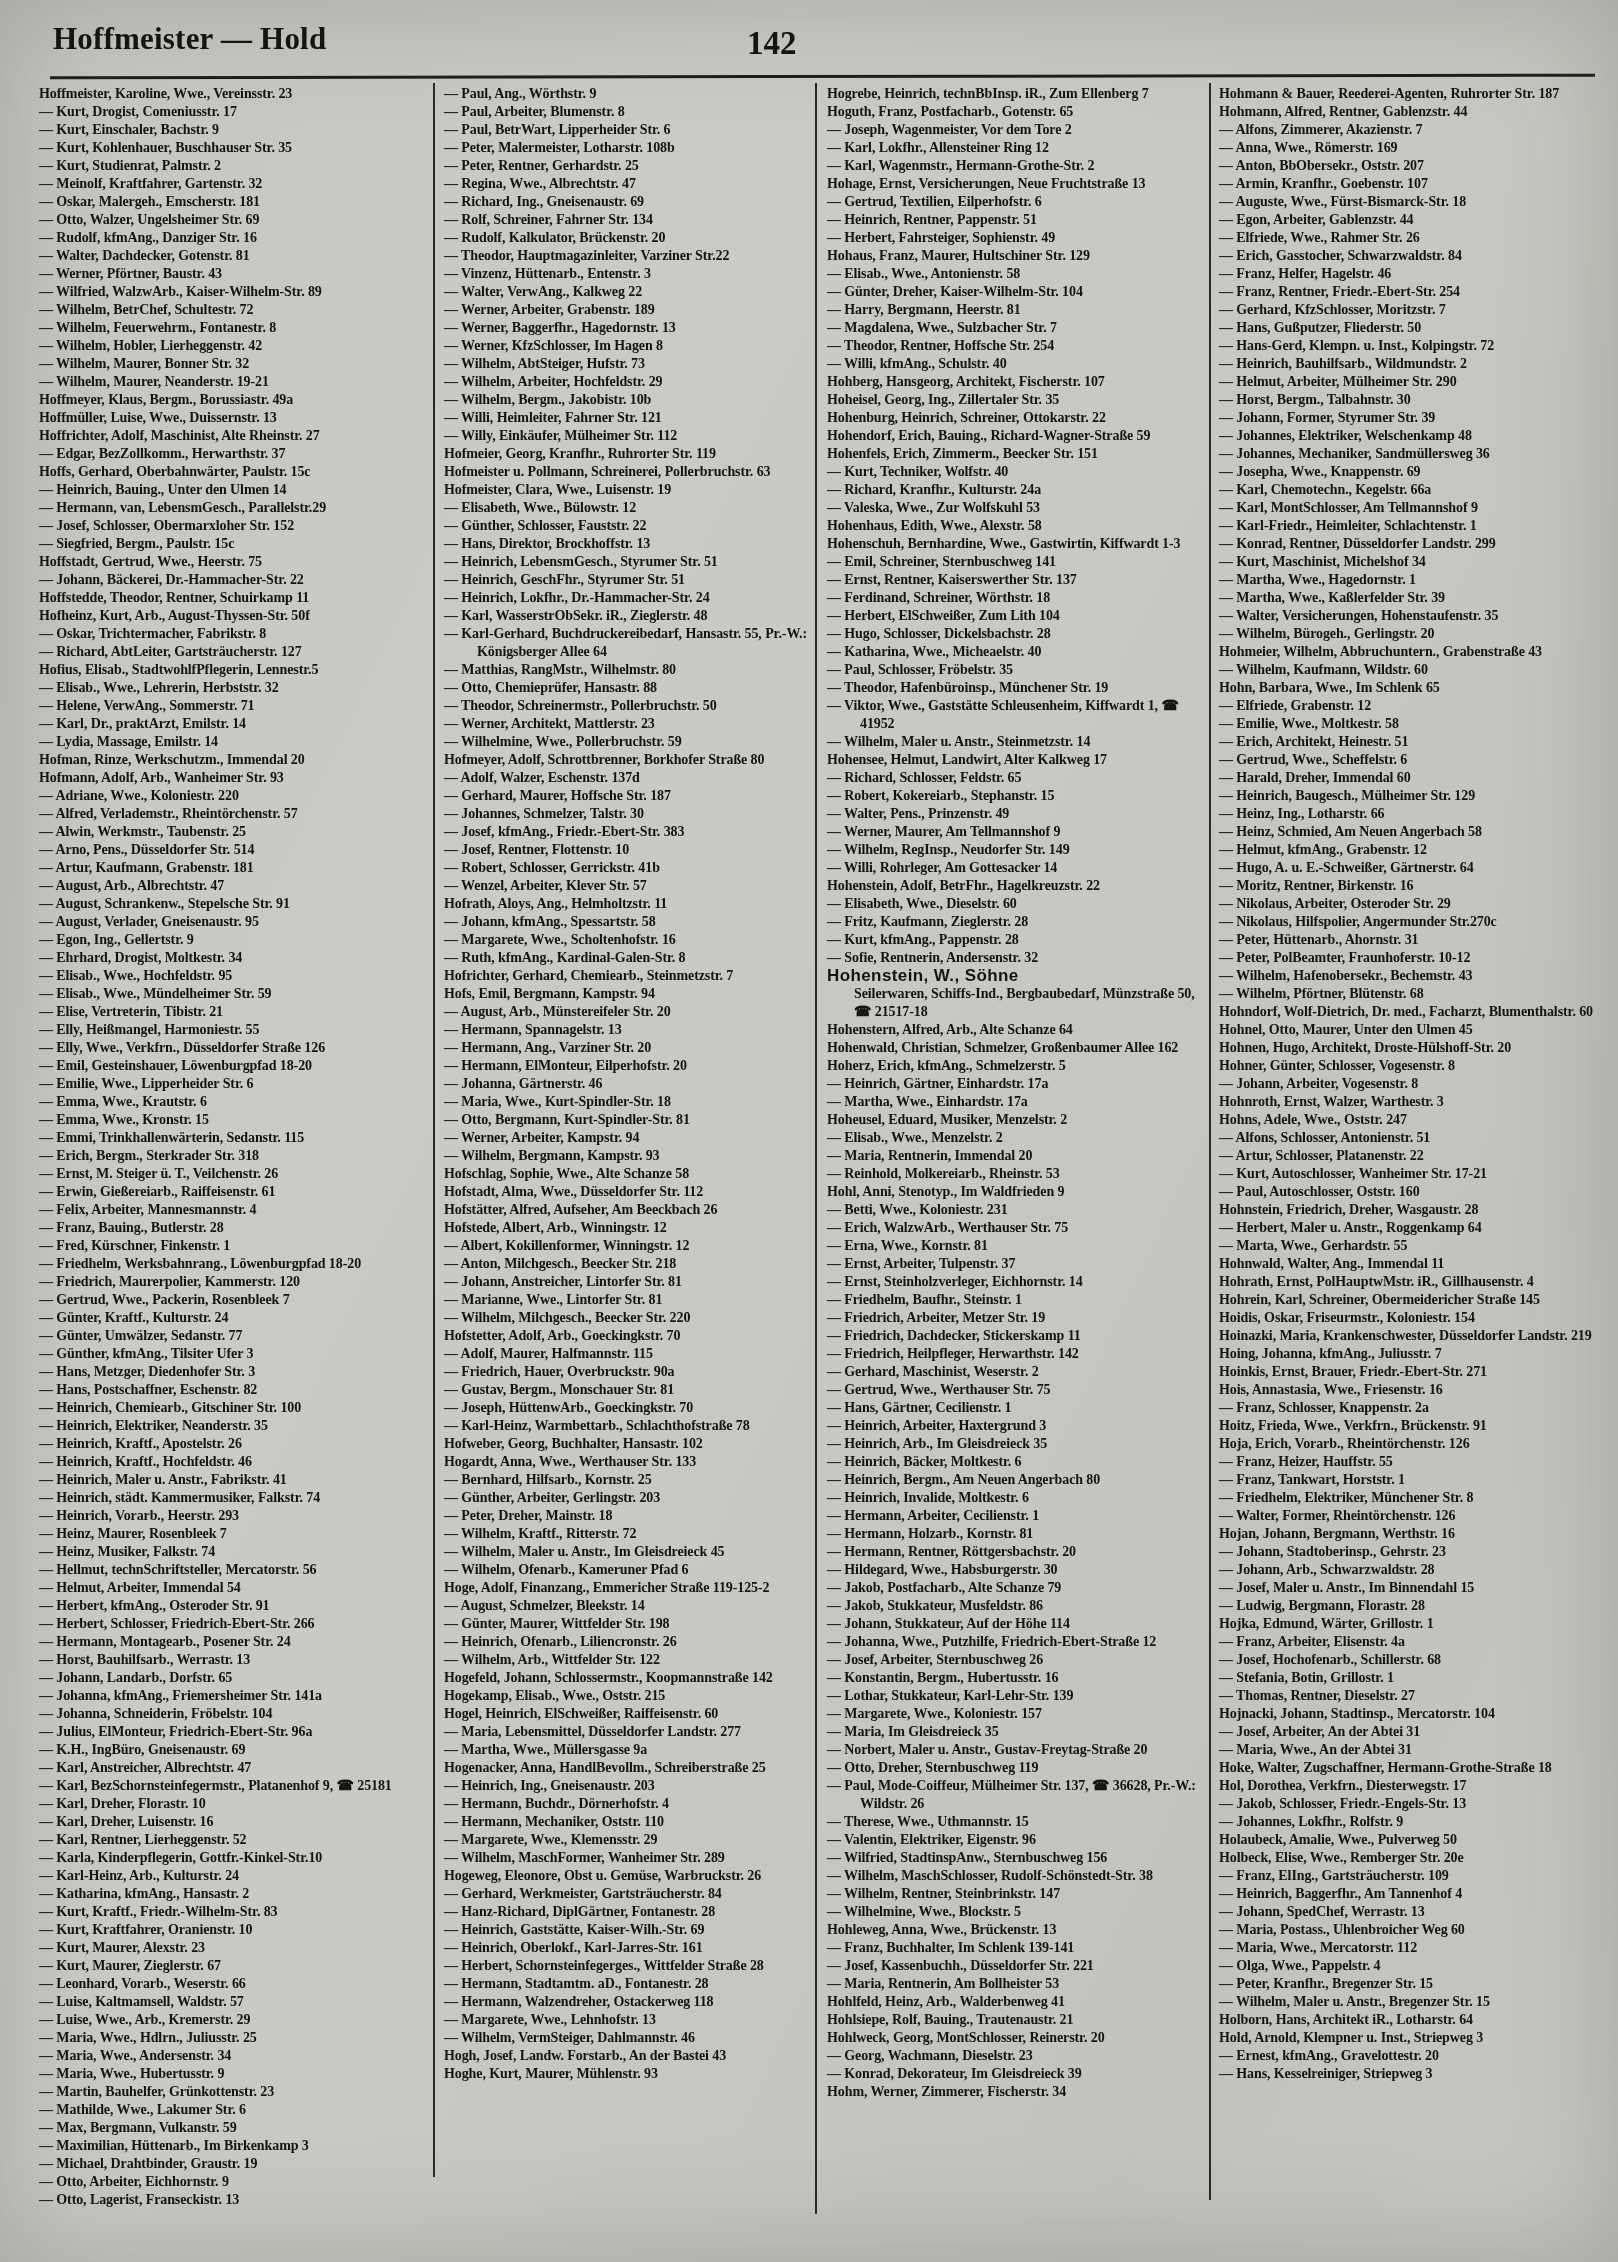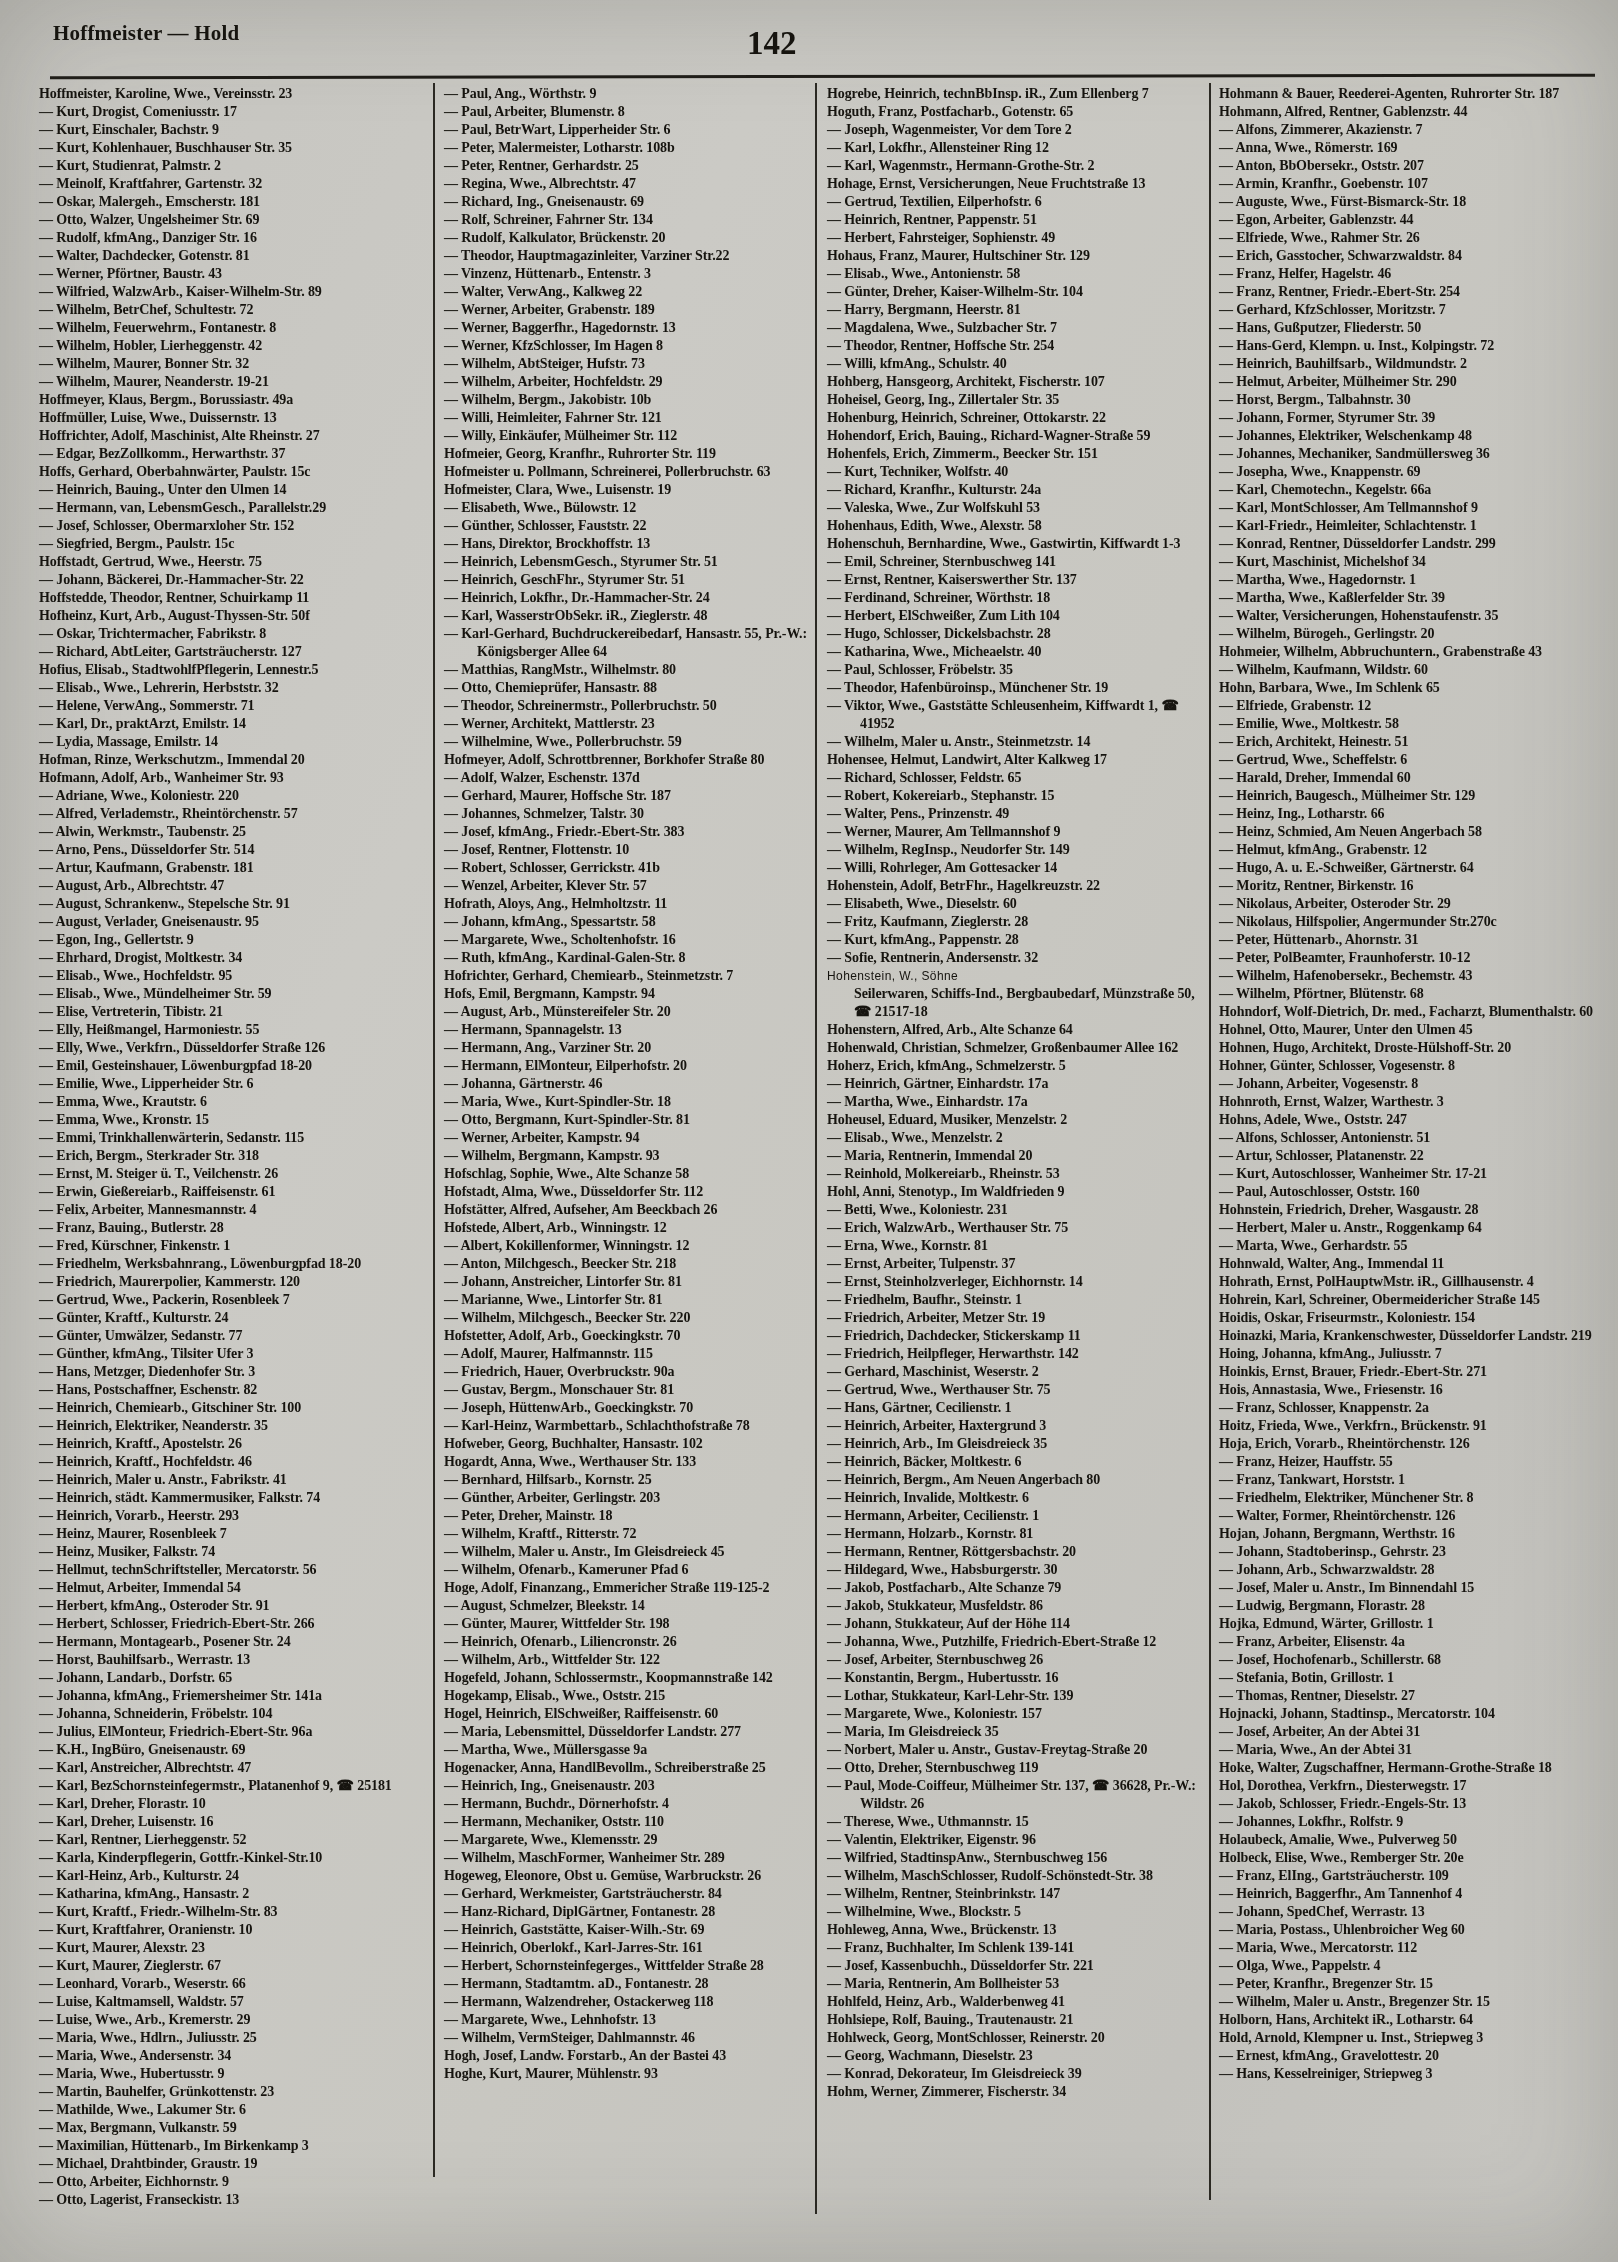--- a/index.html
+++ b/index.html
@@ -14,7 +14,7 @@
   .page{position:absolute;inset:0;box-shadow:inset 0 0 116px rgba(60,58,50,.25);}
   .hdr-title{
     position:absolute;left:53px;top:21.3px;
-    font-size:21px;font-weight:bold;letter-spacing:0.2px;
+    font-size:31px;font-weight:bold;letter-spacing:0.2px;
     font-family:"Liberation Serif",serif;
   }
   .hdr-page{

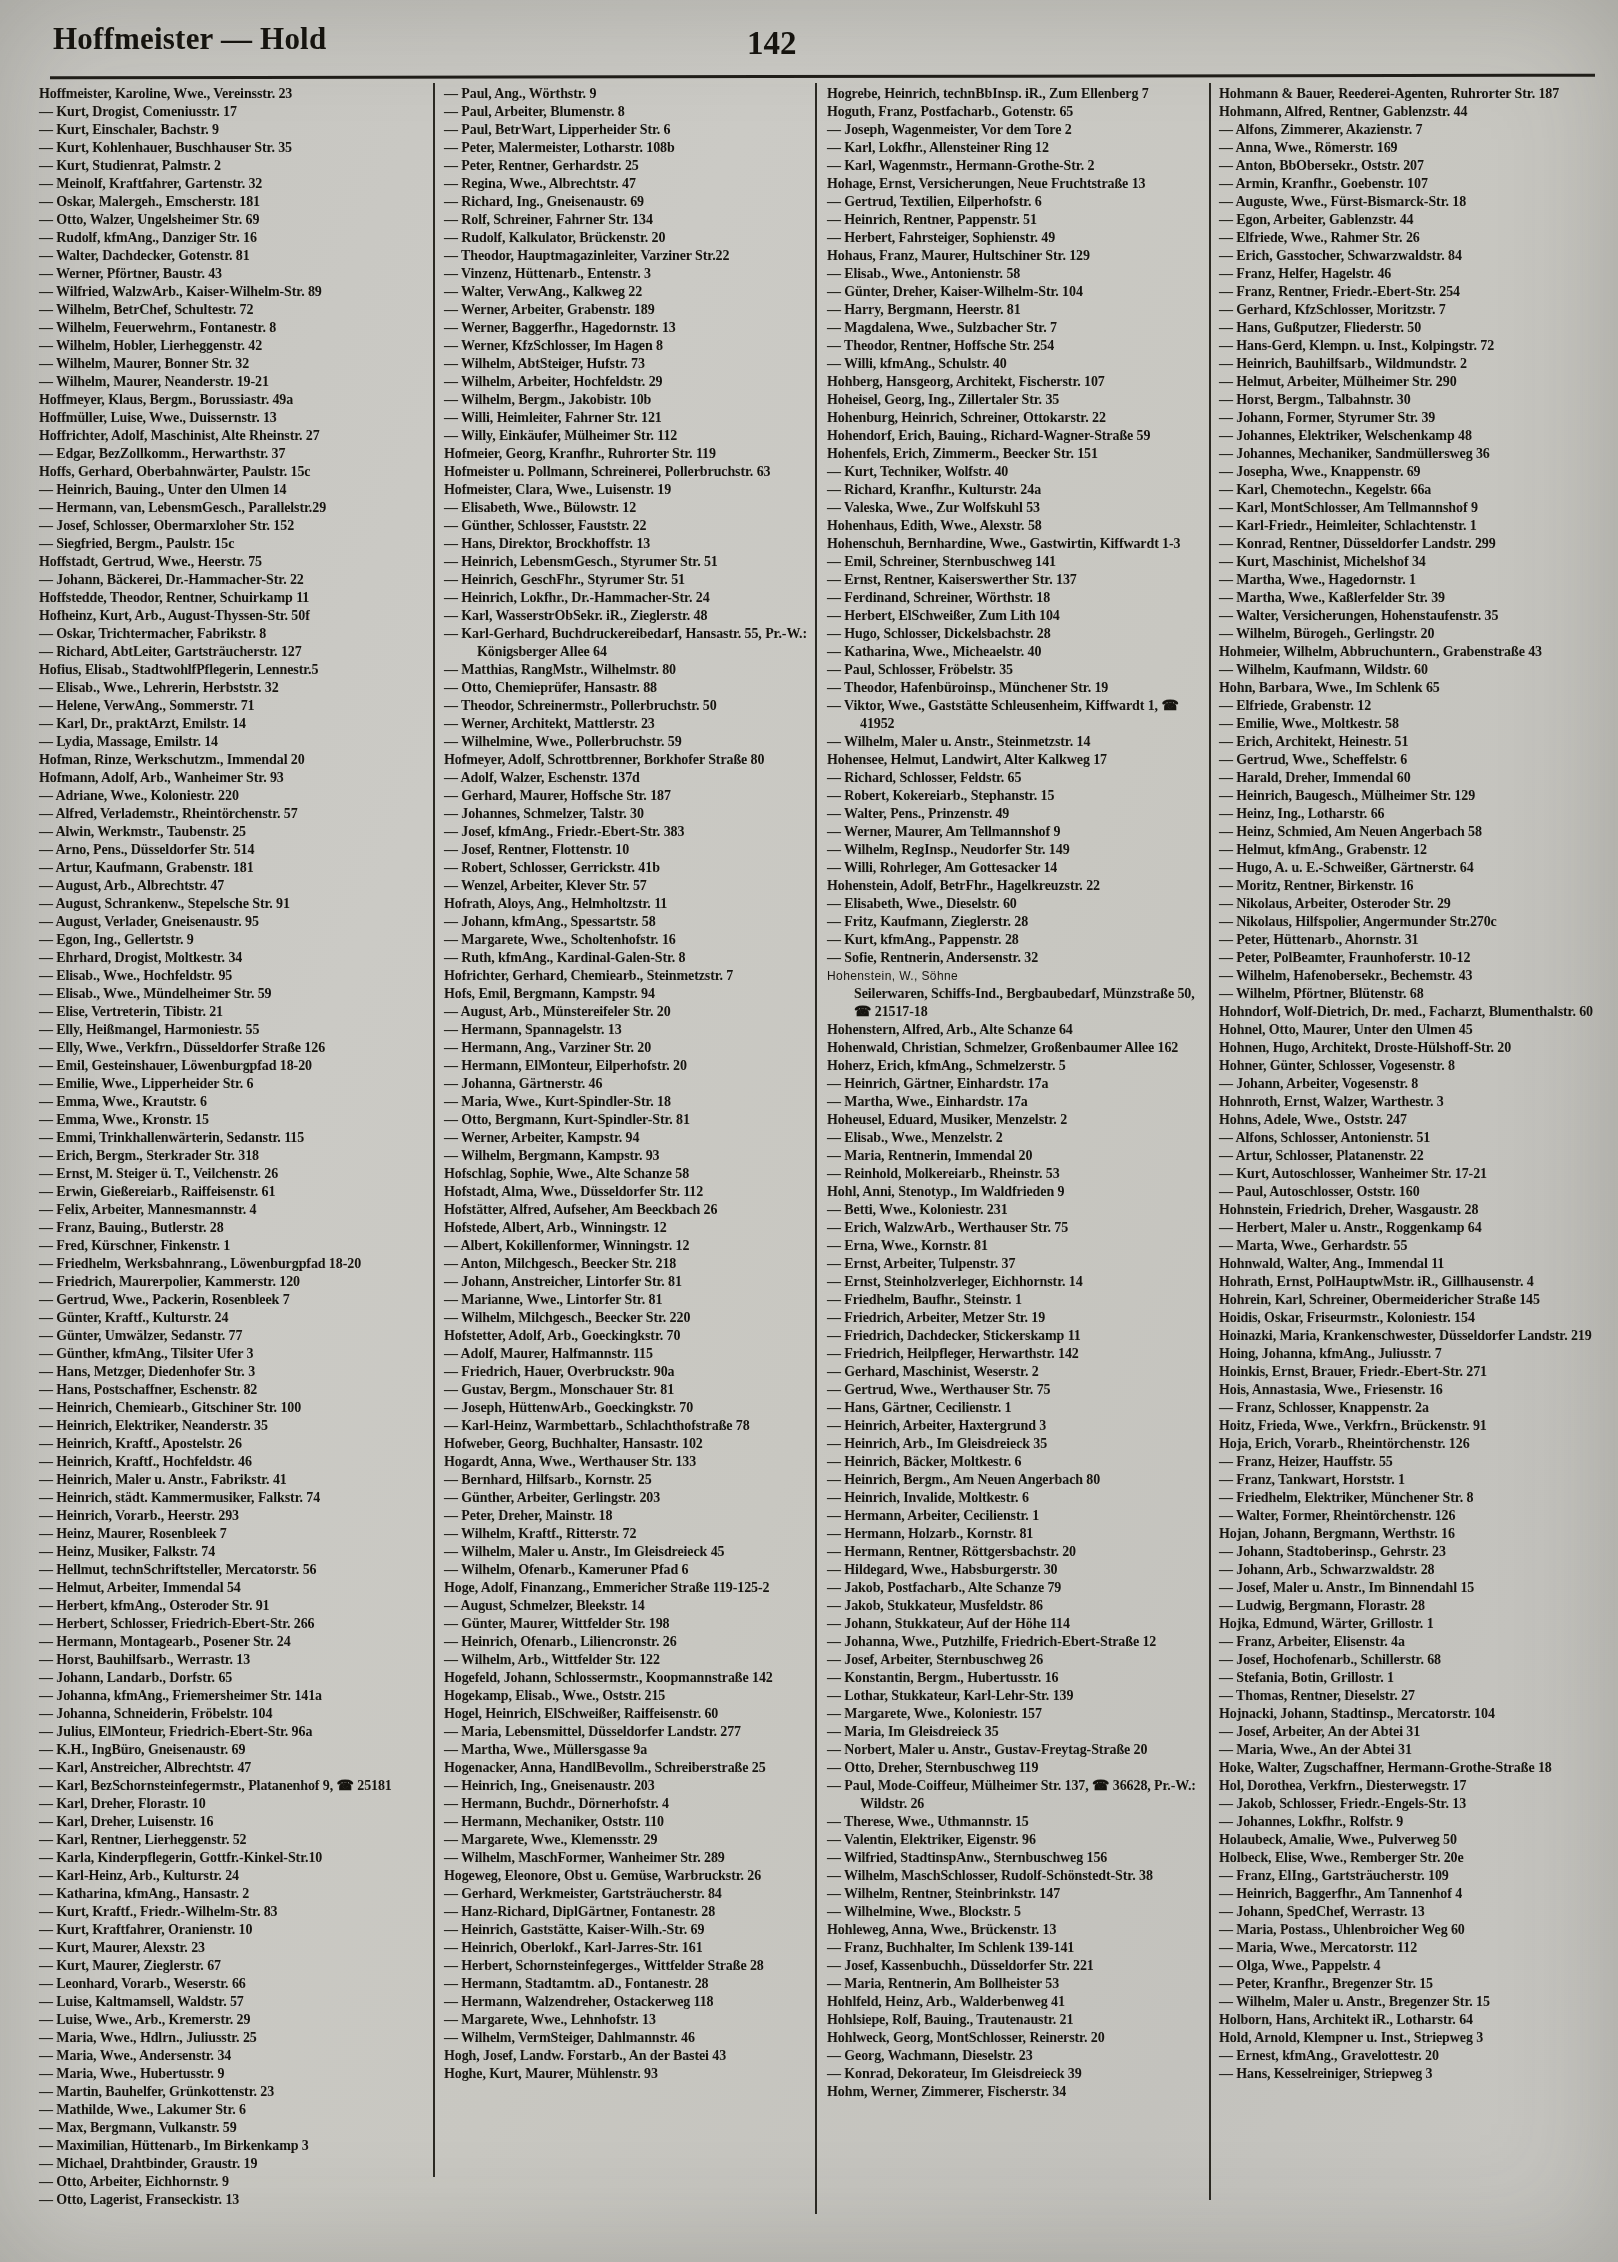--- a/index.html
+++ b/index.html
@@ -42,7 +42,7 @@
   .firm-entry{padding-left:0;text-indent:0;}
   .firm-head{
     font-family:"Liberation Sans",sans-serif;
-    font-size:12px;font-weight:normal;letter-spacing:0.4px;
+    font-size:17px;font-weight:bold;letter-spacing:0.4px;
     padding-left:0;text-indent:0;
   }
   .firm-details{padding-left:27px;text-indent:0;}

